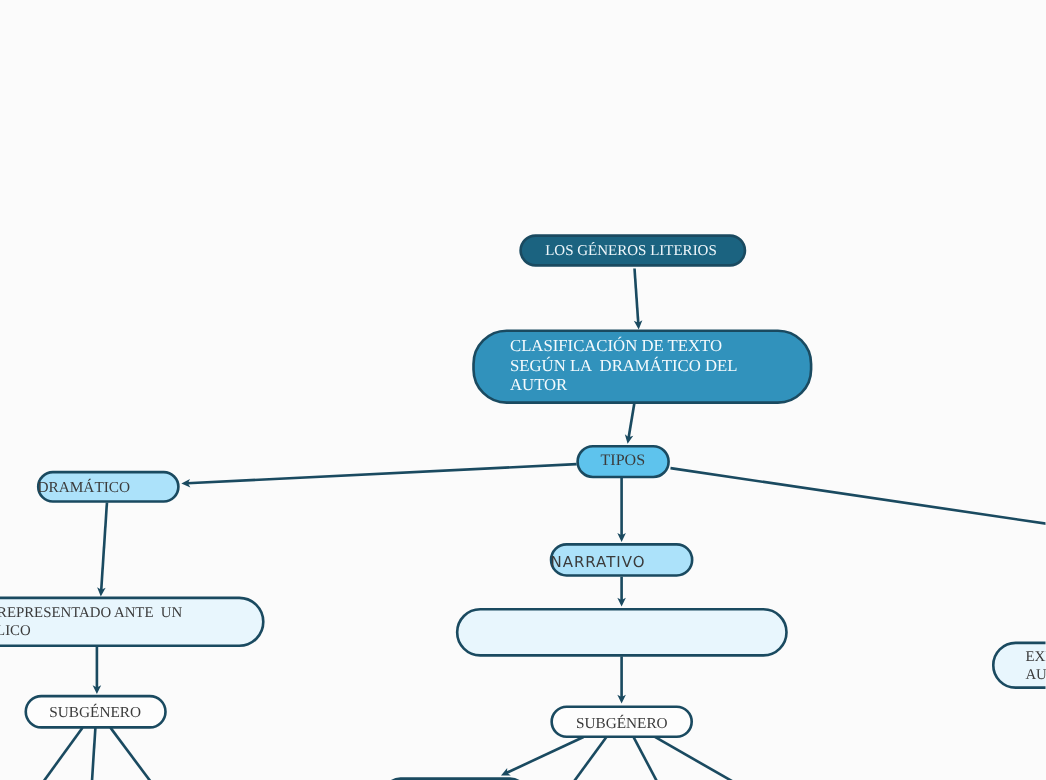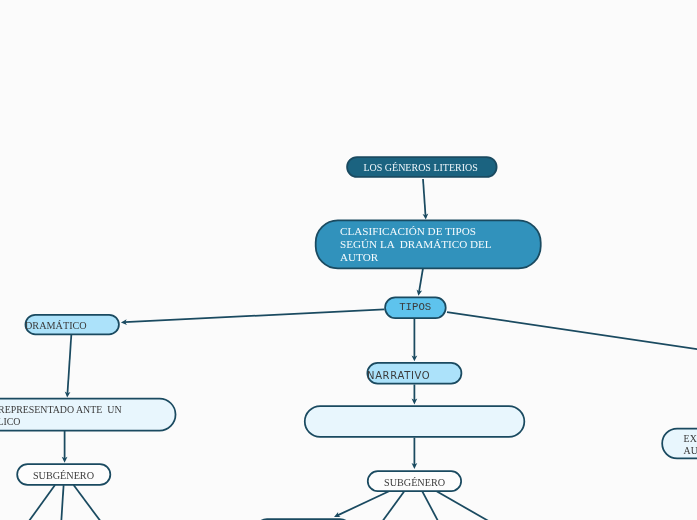--- a/index.html
+++ b/index.html
@@ -97,7 +97,7 @@
         <div class="text-line">LOS GÉNEROS LITERIOS</div>
       </div>
       <div class="node-label f-serif" style="left: 314.8px; top: 219.6px; width: 226.8px; height: 49.7px; color: rgb(244, 250, 253); font-size: 11.15px; line-height: 13.05px; align-items: flex-start; padding-left: 25px; transform: translateY(0.1px);">
-        <div class="text-line">CLASIFICACIÓN DE TIPOS</div>
+        <div class="text-line">CLASIFICACIÓN DE TEXTO</div>
         <div class="text-line">SEGÚN LA  DRAMÁTICO DEL</div>
         <div class="text-line">AUTOR</div>
       </div>

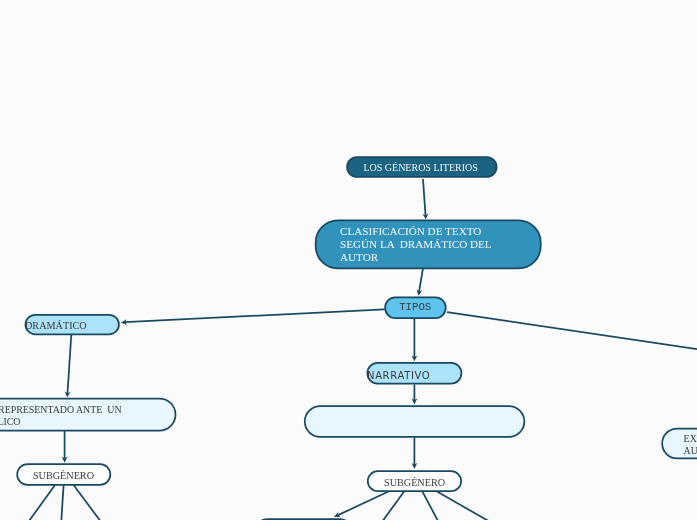--- a/index.html
+++ b/index.html
@@ -101,7 +101,7 @@
         <div class="text-line">SEGÚN LA  DRAMÁTICO DEL</div>
         <div class="text-line">AUTOR</div>
       </div>
-      <div class="node-label f-serif" style="left: 384.2px; top: 296.6px; width: 62.4px; height: 22.3px; color: rgb(59, 59, 59); font-size: 10.7px; line-height: 12px; align-items: center; transform: translateY(-1px); font-family: Liberation Mono, monospace;">
+      <div class="node-label f-serif" style="left: 384.2px; top: 296.6px; width: 62.4px; height: 22.3px; color: rgb(59, 59, 59); font-size: 10.7px; line-height: 12px; align-items: center; transform: translateY(-1px);">
         <div class="text-line">TIPOS</div>
       </div>
       <div class="node-label f-serif" style="left: 24.6px; top: 313.9px; width: 95.2px; height: 21.3px; color: rgb(59, 59, 59); font-size: 10.2px; line-height: 12px; transform: translateY(1px);">

